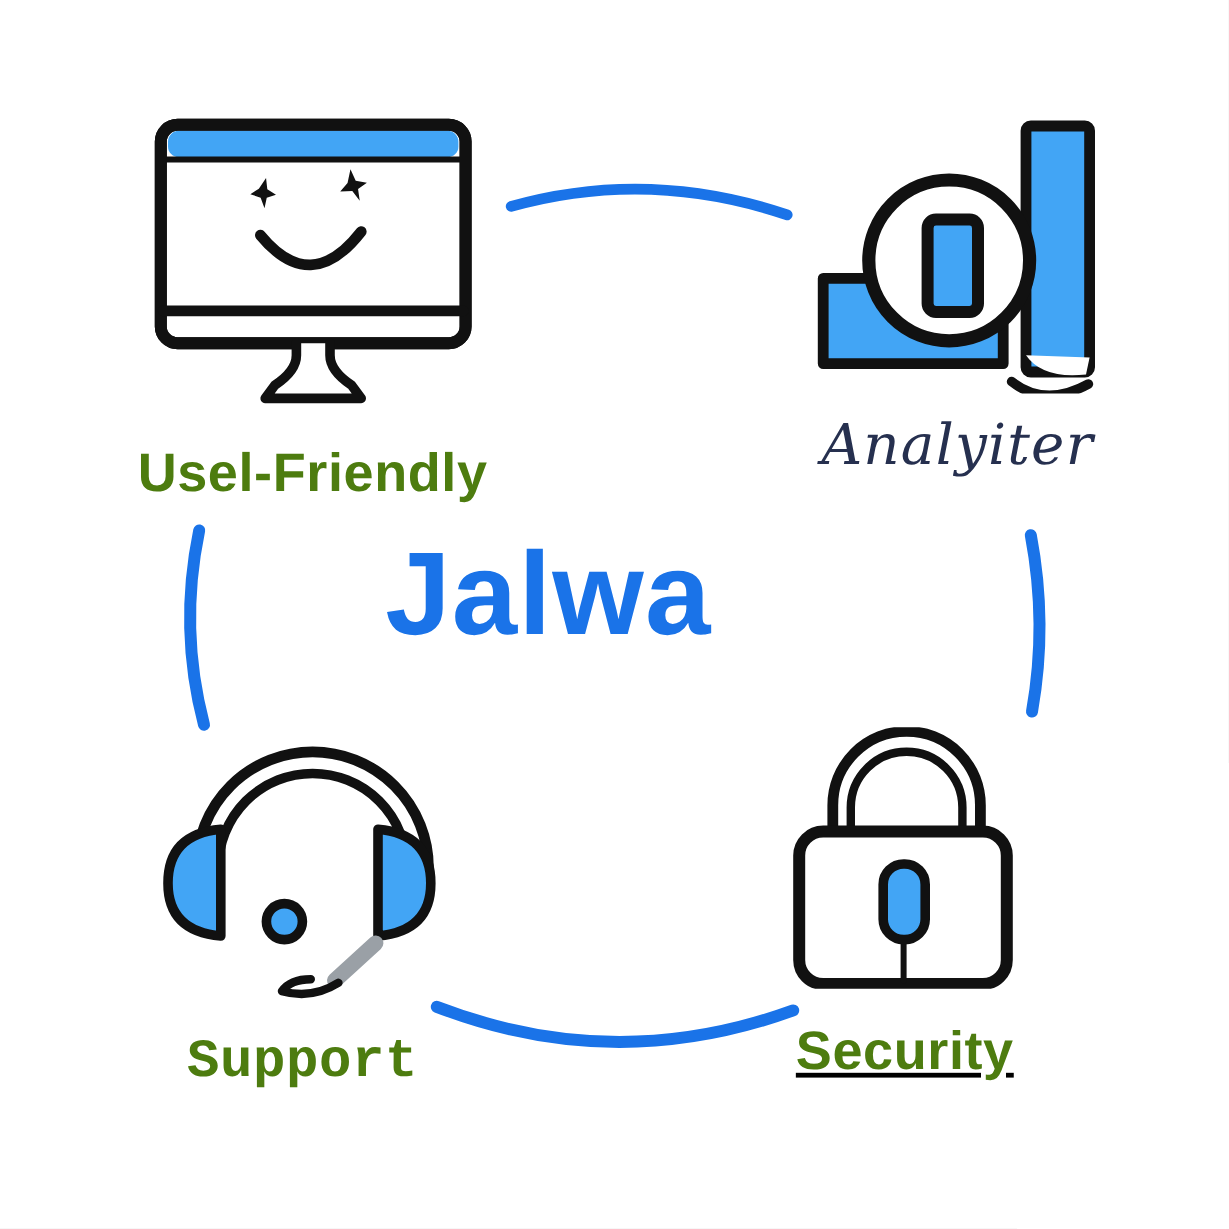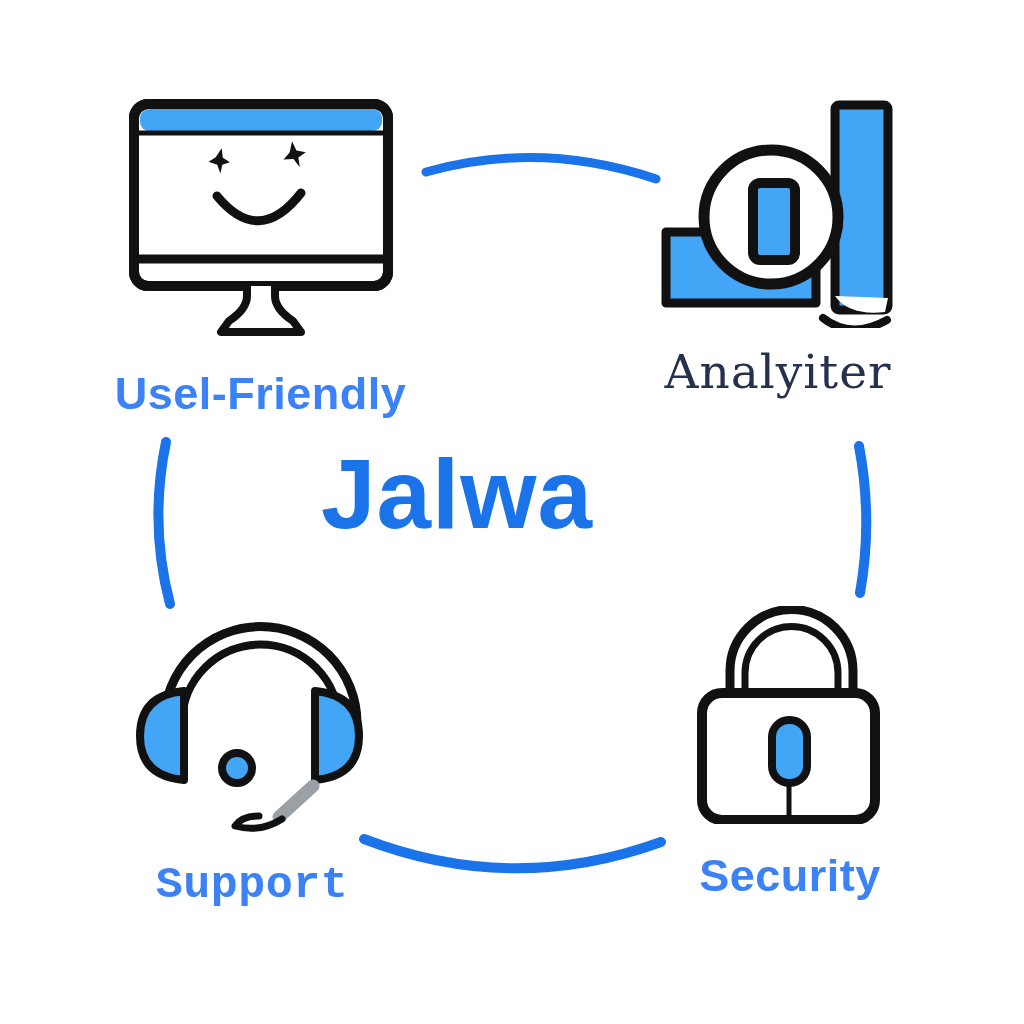--- a/index.html
+++ b/index.html
@@ -19,7 +19,7 @@
   .feature{position:absolute;display:flex;flex-direction:column;align-items:center;}
   .feature svg{display:block;}
   .feature-label{
-    font-weight:600;font-size:45px;color:#3b82f6;letter-spacing:.5px;
+    font-weight:600;font-size:45px;color:#4d7c0f;letter-spacing:.5px;
     white-space:nowrap;text-align:center;
   }
   .feature-label.serif{

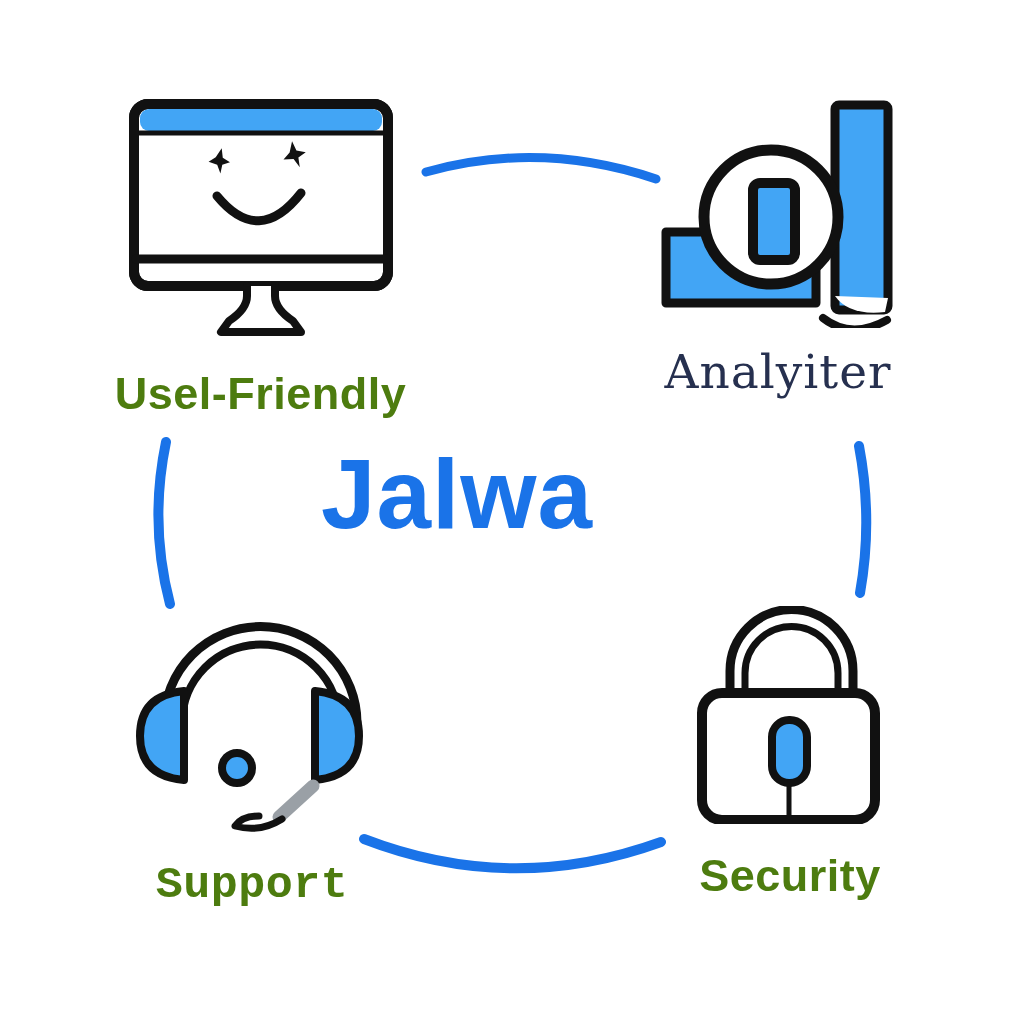--- a/index.html
+++ b/index.html
@@ -76,7 +76,7 @@
     <div class="feature-label" style="margin-top:24px;">Usel-Friendly</div>
   </div>
 
-  <div class="feature" style="left:650px;top:100px;width:256px;">
+  <div class="feature" style="left:670px;top:100px;width:256px;font-style:italic;">
     <svg width="240" height="228" viewBox="0 0 240 228">
       <rect class="fb s" x="8" y="132" width="150" height="71" stroke-width="9"></rect>
       <rect class="fb s" x="177" y="5" width="53" height="205" rx="4" stroke-width="9"></rect>

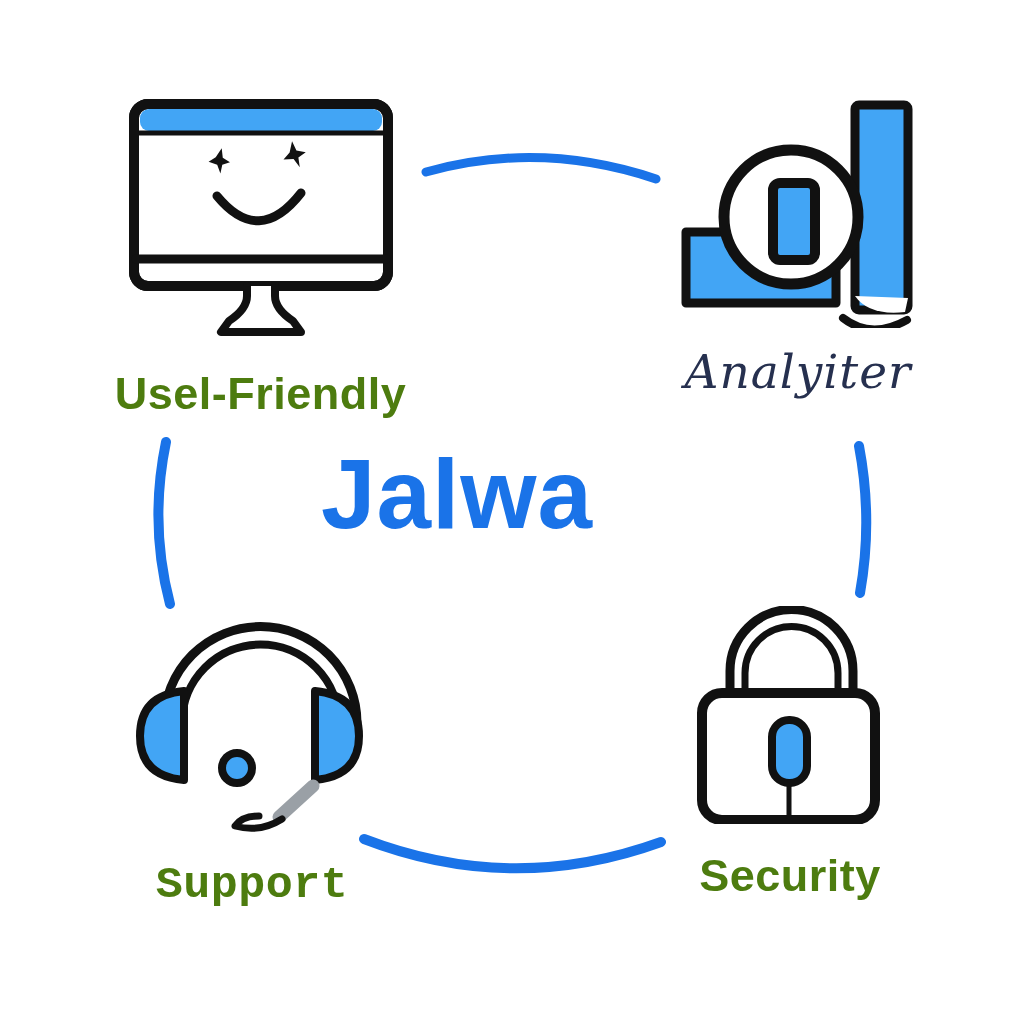--- a/index.html
+++ b/index.html
@@ -101,7 +101,7 @@
     <div class="feature-label" style="margin-top:24px;font-family:Liberation Mono, monospace;">Support</div>
   </div>
 
-  <div class="feature" style="left:694px;top:606px;width:192px;">
+  <div class="feature" style="left:658px;top:606px;width:192px;text-decoration:underline;">
     <svg width="190" height="218" viewBox="0 0 190 218">
       <path class="s fw" d="M35,92 v-27 a61,61 0 0 1 123,0 v27" stroke-width="9"></path>
       <path class="s" d="M50,92 v-25 a46,46 0 0 1 93,0 v25" stroke-width="7"></path>

